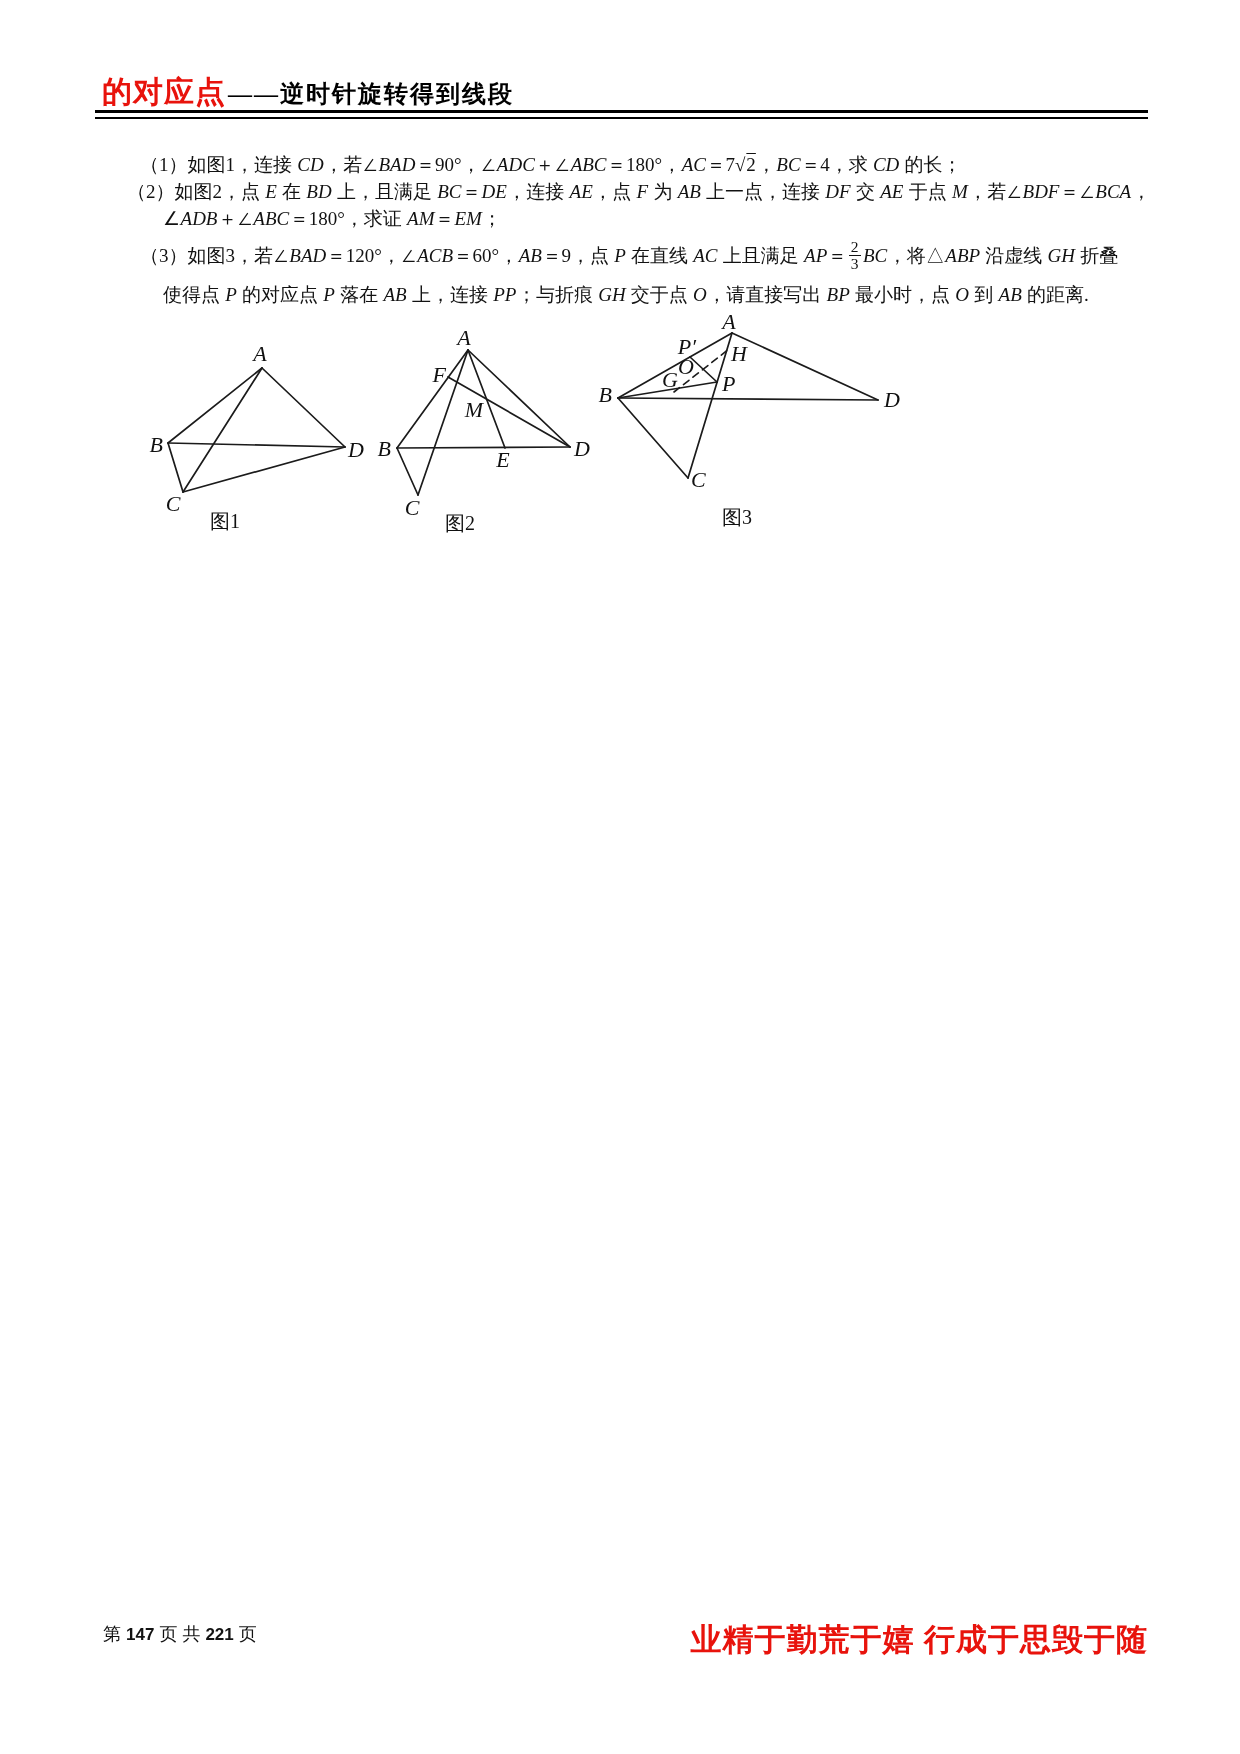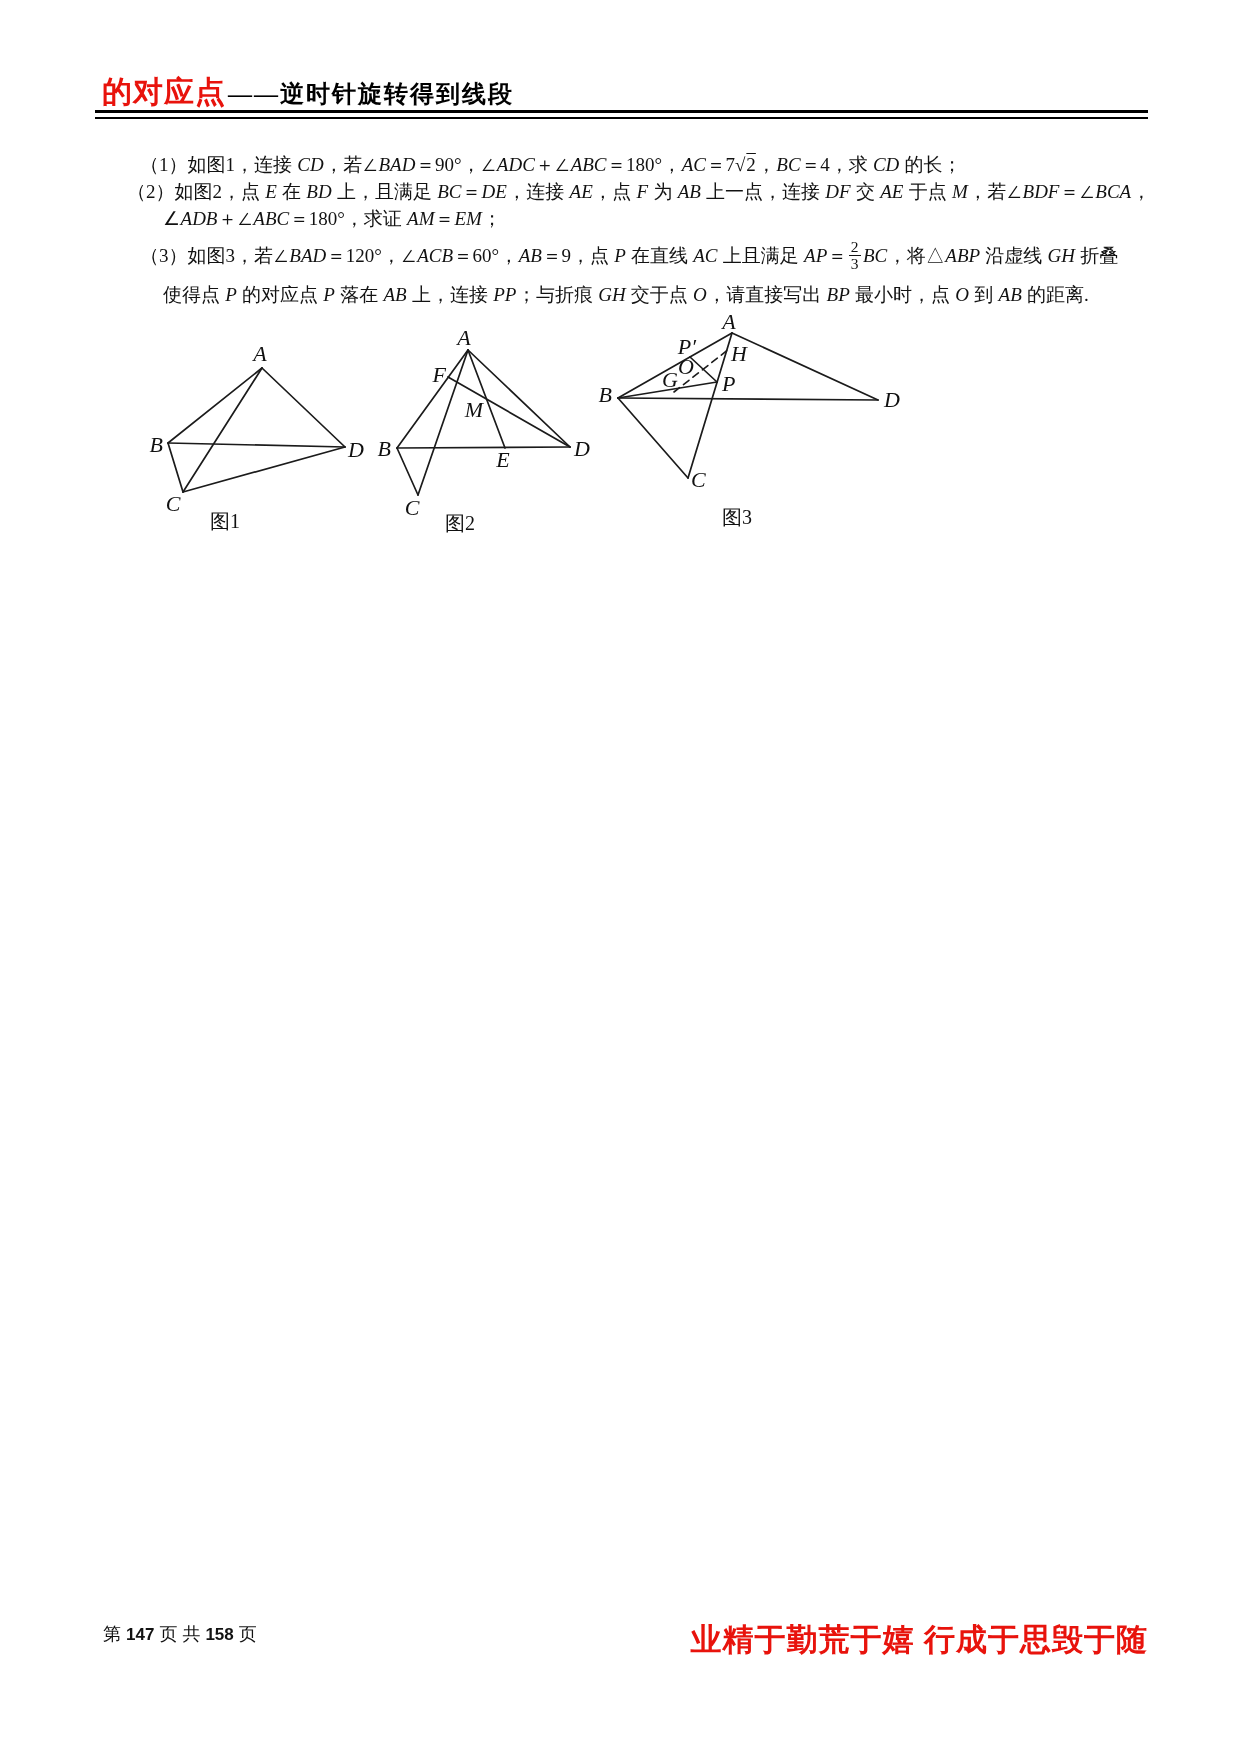--- a/index.html
+++ b/index.html
@@ -122,7 +122,7 @@
   </svg>
 
   <div class="pageinfo">
-    <span>第</span><span class="pgnum">147</span><span>页</span><span>共</span><span class="pgnum">158</span><span>页</span>
+    <span>第</span><span class="pgnum">147</span><span>页</span><span>共</span><span class="pgnum">221</span><span>页</span>
   </div>
   <div class="motto">业精于勤荒于嬉 行成于思毁于随</div>
 

